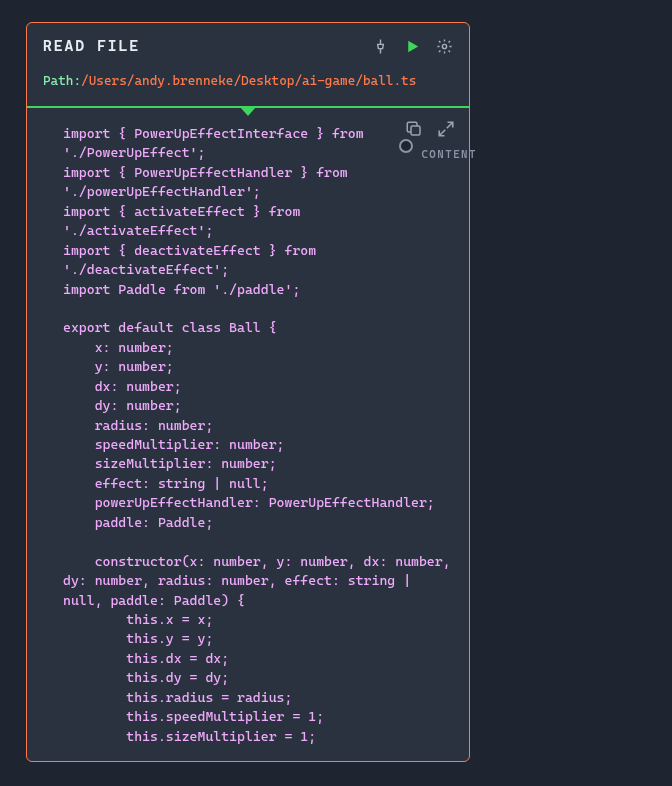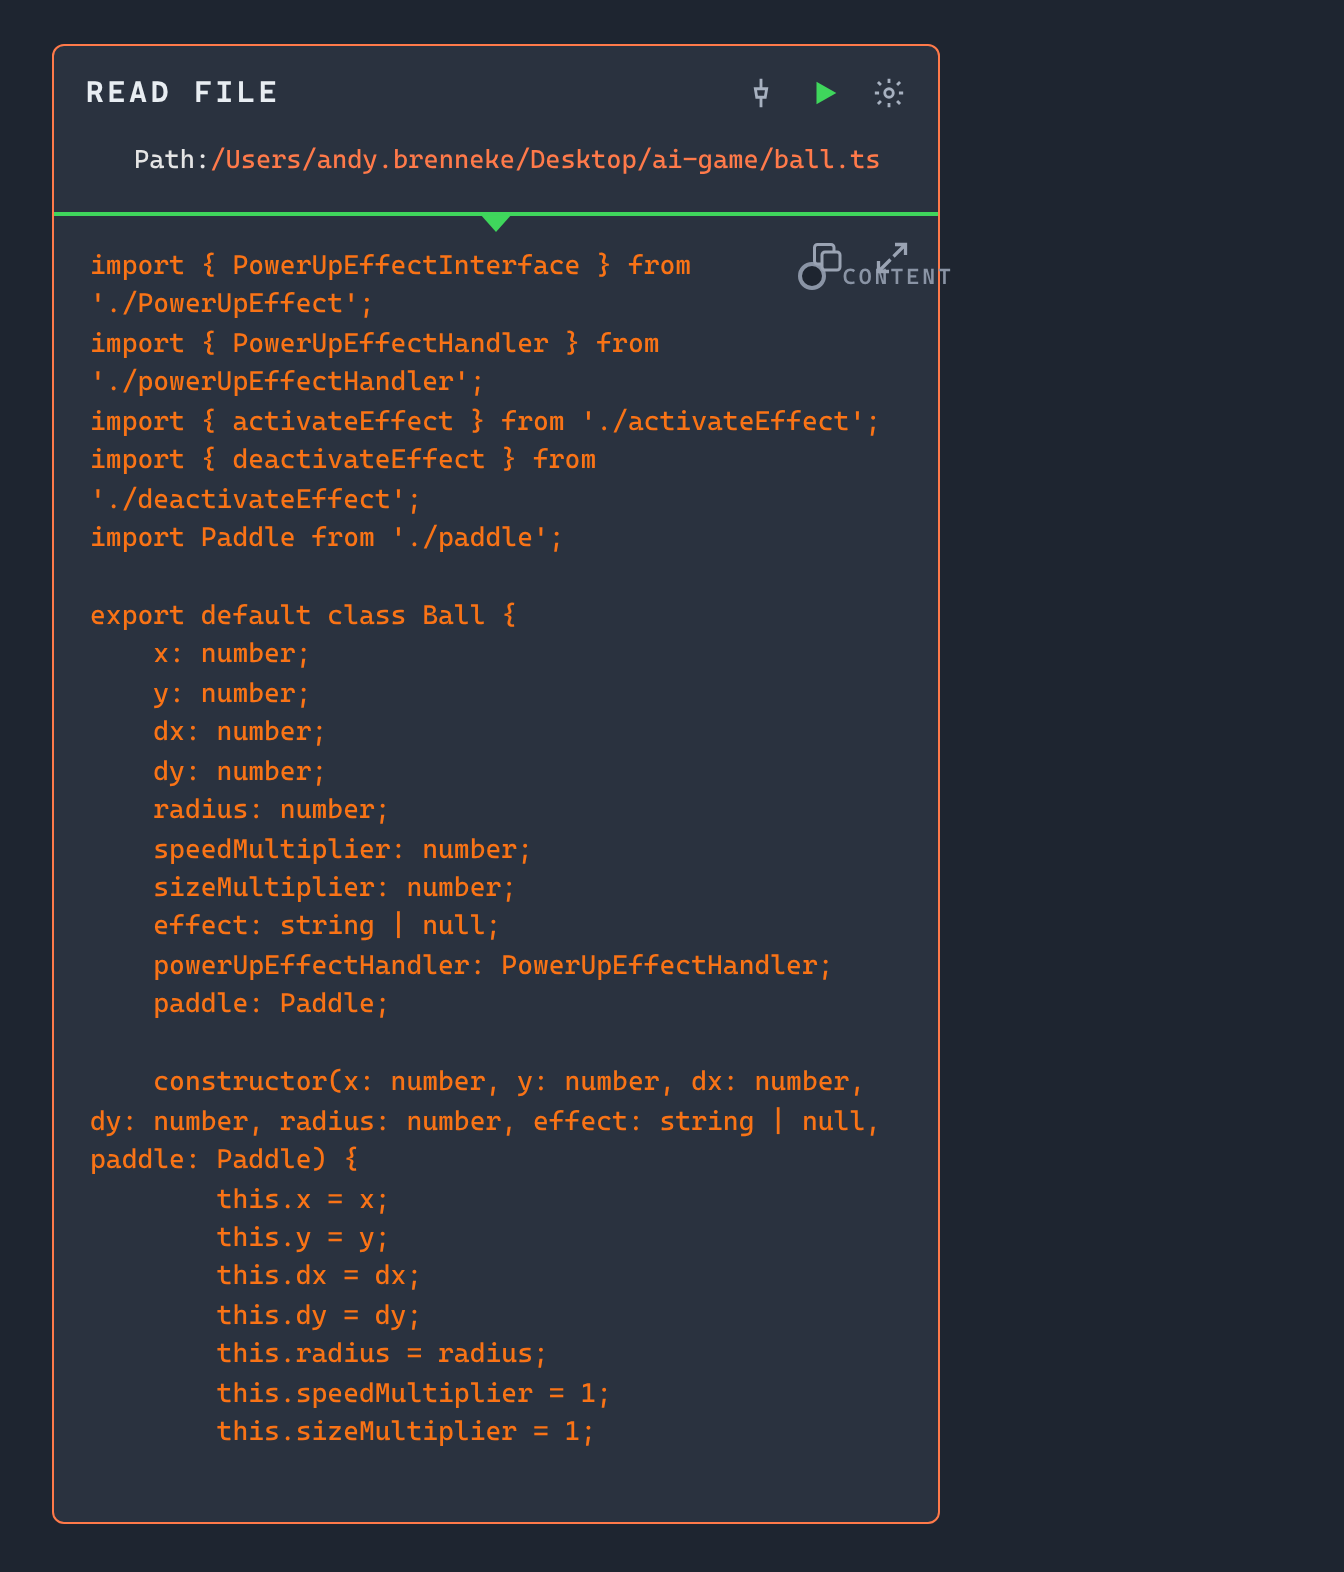--- a/index.html
+++ b/index.html
@@ -57,7 +57,7 @@
     border-bottom: 2px solid #3fd65c;
     position: relative;
   }
-  .path-label { color: #e5e5e5; margin-left: 24px; }
+  .path-label { color: #86efac; }
   .path-value { color: #ff7a4a; margin-top: 20px; }
   .port {
     position: absolute;

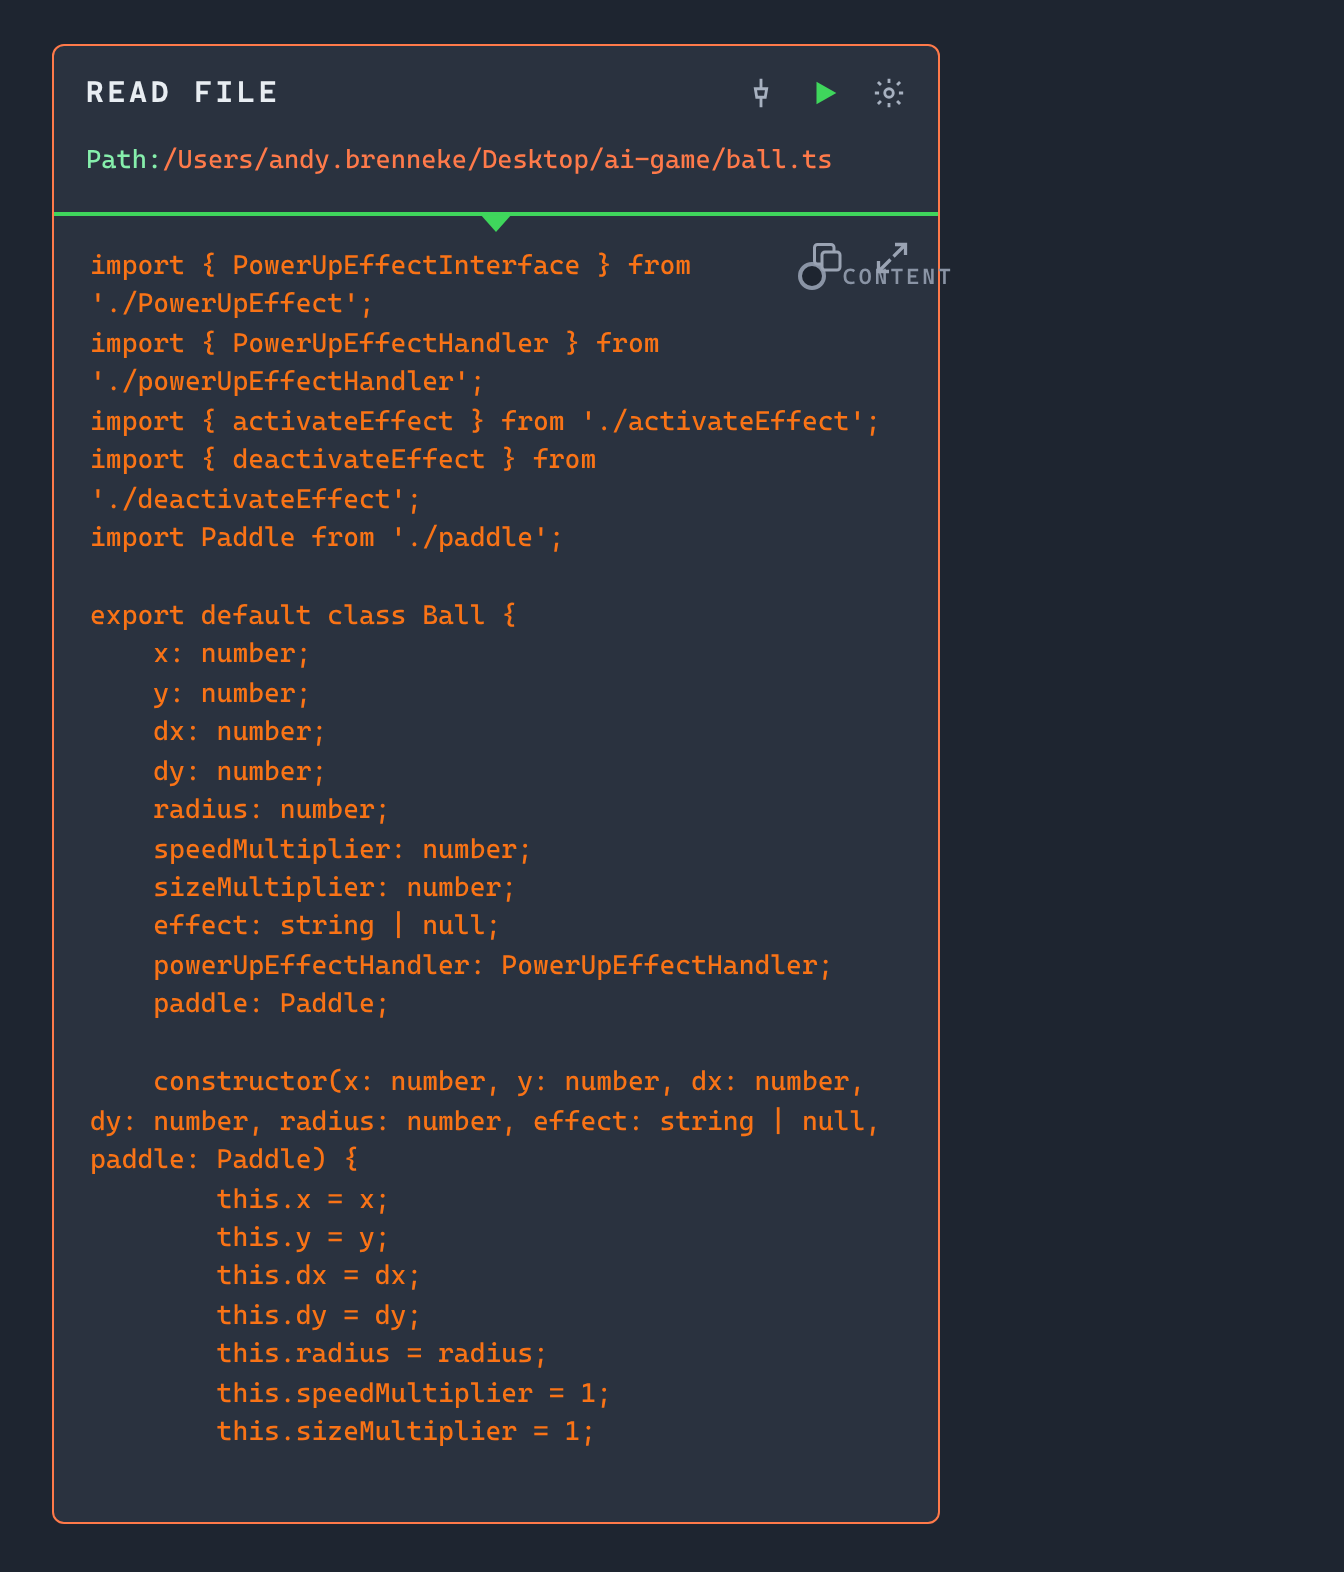--- a/index.html
+++ b/index.html
@@ -109,9 +109,9 @@
   .code-scroll {
     position: absolute;
     inset: 0;
-    padding: 16px 18px 16px 18px;
+    padding: 16px 18px 16px 36px;
     overflow-y: auto;
-    color: #f97316;
+    color: #f0abfc;
     font-size: 13.5px;
     line-height: 1.44;
   }

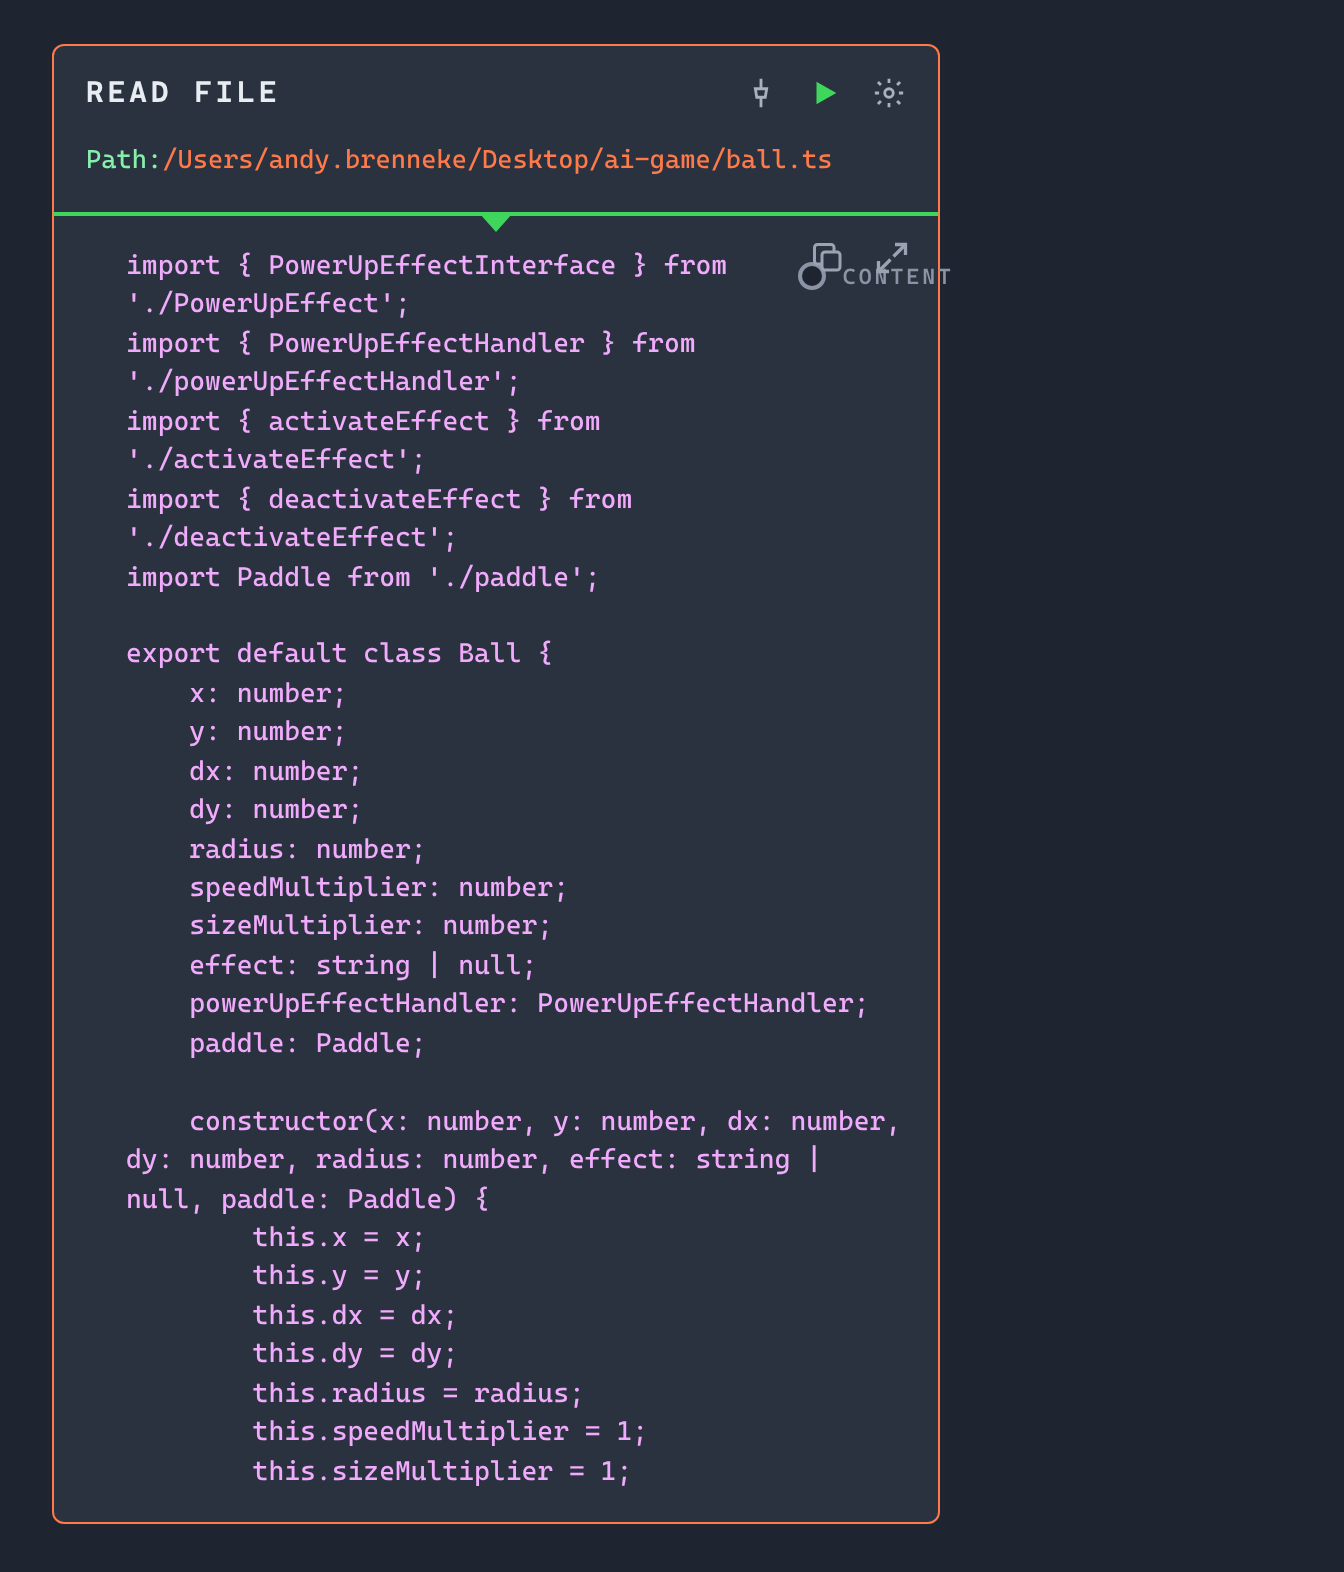--- a/index.html
+++ b/index.html
@@ -79,6 +79,7 @@
     letter-spacing: 1.5px;
     margin-left: 8px;
     font-weight: 600;
+    margin-top: 17px;
   }
   .triangle {
     position: absolute;

